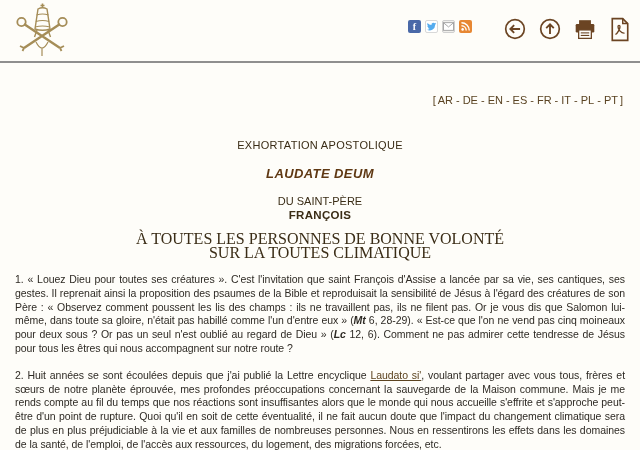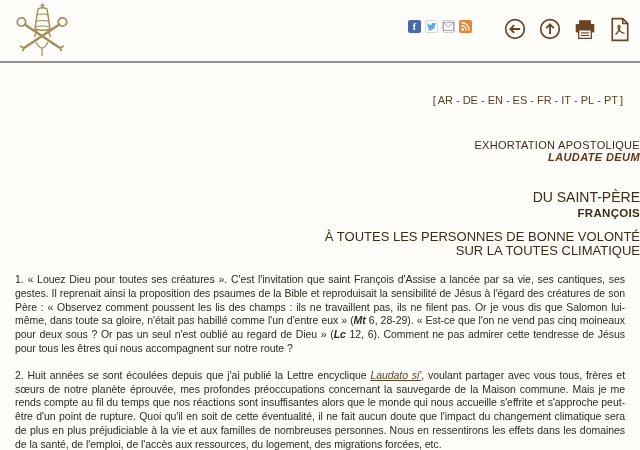--- a/index.html
+++ b/index.html
@@ -41,7 +41,7 @@
   .langs .bracket { margin: 0 2px; }
 
   
-  .titleblock { position: absolute; top: 139px; left: 0; width: 640px; text-align: right; color: #3a2c16; }
+  .titleblock { position: absolute; top: 139px; left: 0; width: 640px; text-align: center; color: #3a2c16; }
   .kicker { font-size: 11px; letter-spacing: 0.3px; }
   .main-title { font-size: 11px; font-weight: bold; font-style: italic; color: #5f3813; letter-spacing: 0.4px; }
   .sub1 { margin-top: 26px; font-size: 14px; }

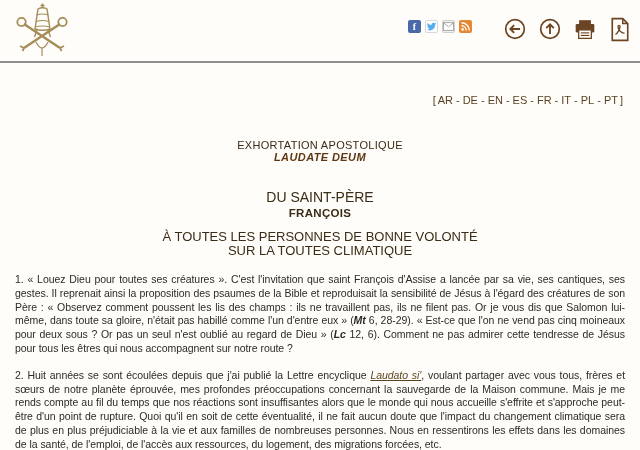--- a/index.html
+++ b/index.html
@@ -43,7 +43,7 @@
   
   .titleblock { position: absolute; top: 139px; left: 0; width: 640px; text-align: center; color: #3a2c16; }
   .kicker { font-size: 11px; letter-spacing: 0.3px; }
-  .main-title { font-size: 11px; font-weight: bold; font-style: italic; color: #5f3813; letter-spacing: 0.4px; }
+  .main-title { margin-top: 15px; font-size: 13px; font-weight: bold; font-style: italic; color: #5f3813; letter-spacing: 0.4px; }
   .sub1 { margin-top: 26px; font-size: 14px; }
   .sub2 { margin-top: 2px; font-size: 11.5px; font-weight: bold; letter-spacing: 0.3px; }
   .dedication { margin-top: 11px; font-size: 13px; line-height: 13.5px; }

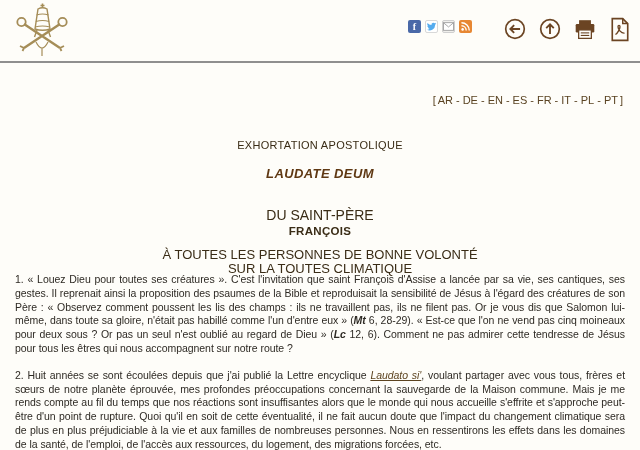--- a/index.html
+++ b/index.html
@@ -44,7 +44,7 @@
   .titleblock { position: absolute; top: 139px; left: 0; width: 640px; text-align: center; color: #3a2c16; }
   .kicker { font-size: 11px; letter-spacing: 0.3px; }
   .main-title { margin-top: 15px; font-size: 13px; font-weight: bold; font-style: italic; color: #5f3813; letter-spacing: 0.4px; }
-  .sub1 { margin-top: 26px; font-size: 14px; }
+  .sub1 { margin-top: 14px; font-size: 11px; }
   .sub2 { margin-top: 2px; font-size: 11.5px; font-weight: bold; letter-spacing: 0.3px; }
   .dedication { margin-top: 11px; font-size: 13px; line-height: 13.5px; }
 

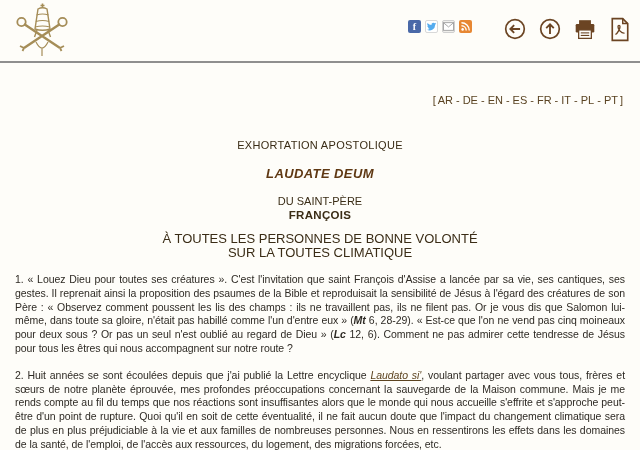--- a/index.html
+++ b/index.html
@@ -46,7 +46,7 @@
   .main-title { margin-top: 15px; font-size: 13px; font-weight: bold; font-style: italic; color: #5f3813; letter-spacing: 0.4px; }
   .sub1 { margin-top: 14px; font-size: 11px; }
   .sub2 { margin-top: 2px; font-size: 11.5px; font-weight: bold; letter-spacing: 0.3px; }
-  .dedication { margin-top: 11px; font-size: 13px; line-height: 13.5px; }
+  .dedication { margin-top: 11px; font-size: 16px; line-height: 13.5px; font-family: Liberation Serif, serif; }
 
   
   .bodytext {

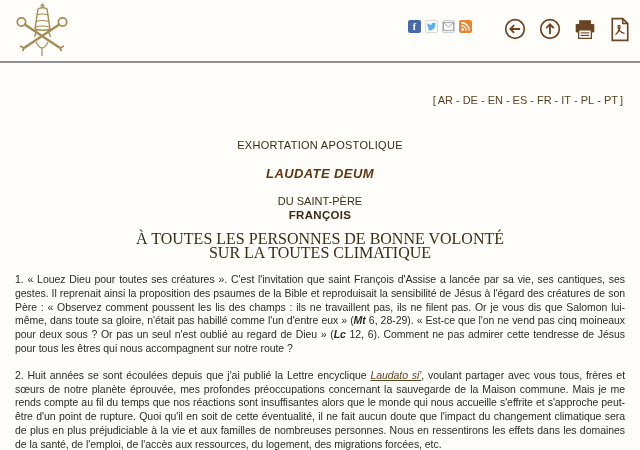--- a/index.html
+++ b/index.html
@@ -56,7 +56,7 @@
   }
   .bodytext p { margin: 0 0 13px 0; }
   .bodytext .italic { font-style: italic; font-weight: bold; }
-  .bodytext .link { font-style: italic; text-decoration: underline; color: #5c431f; cursor: pointer; }
+  .bodytext .link { text-decoration: underline; color: #5c431f; cursor: pointer; }
 </style>
 </head>
 <body>

